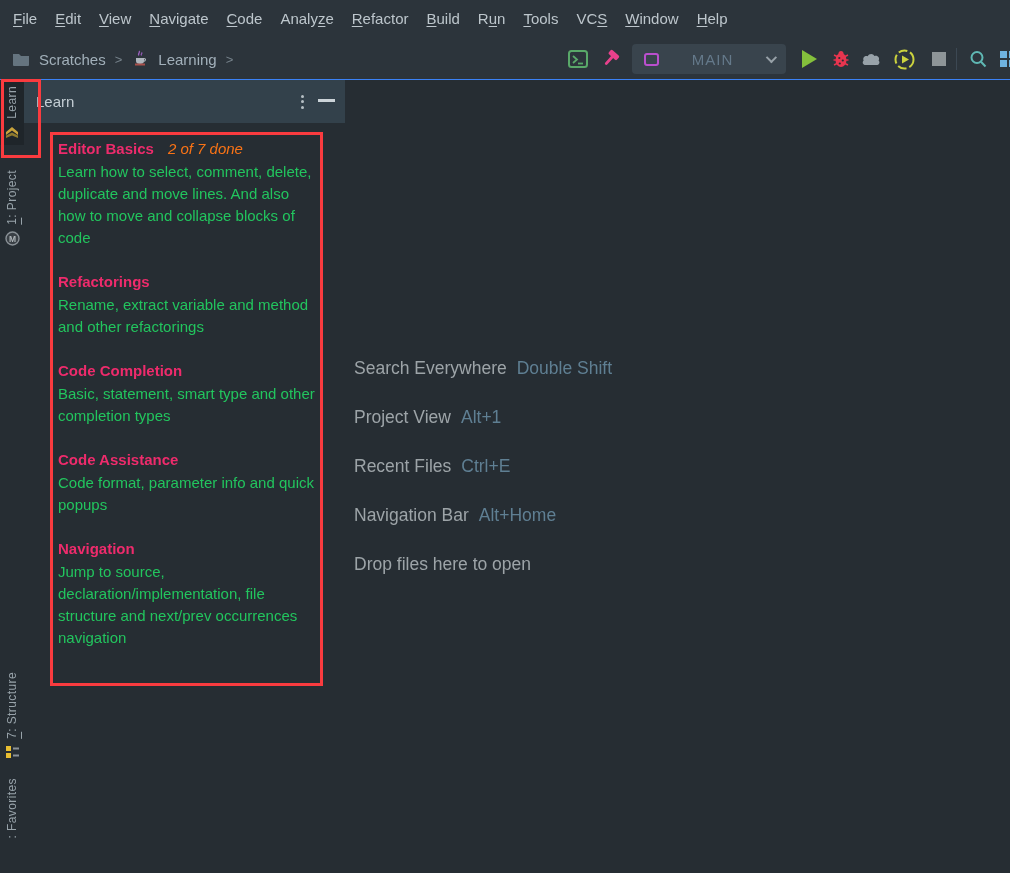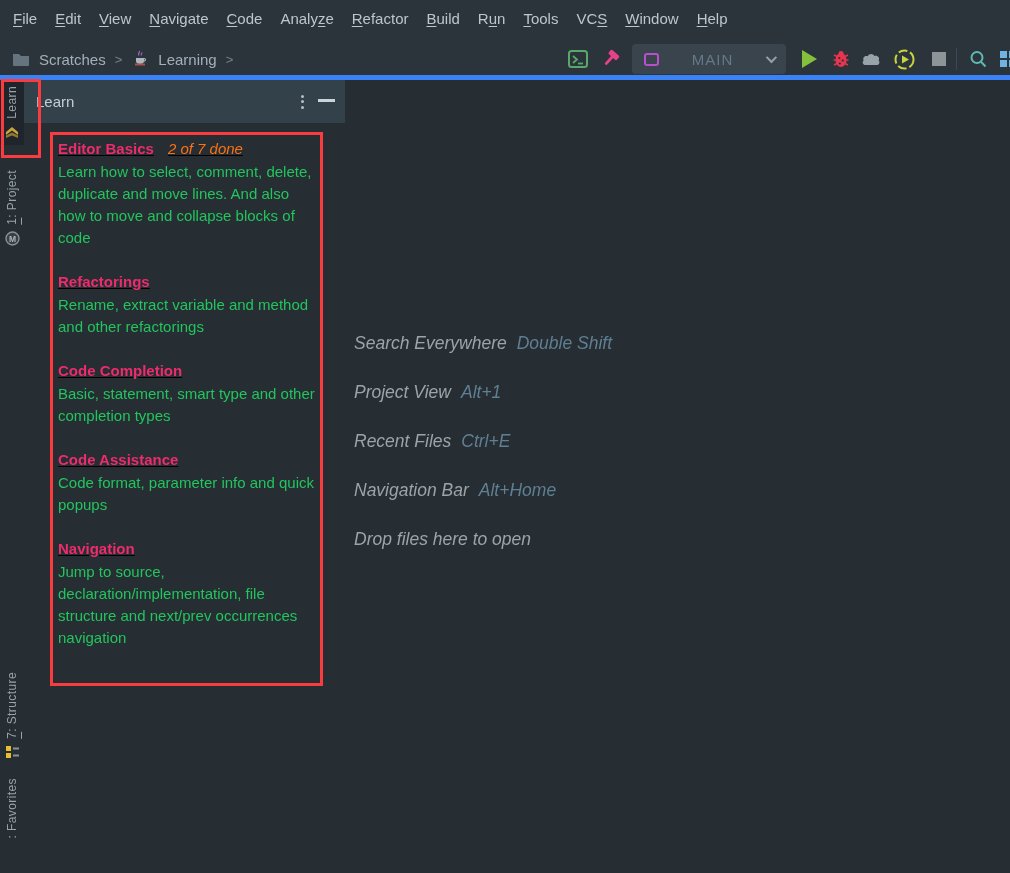--- a/index.html
+++ b/index.html
@@ -24,7 +24,7 @@
   
   .toolbar {
     position:absolute; top:38px; left:0; width:1010px; height:42px;
-    background:#2C343B; border-bottom:5px solid #3b82f6;padding-left:44px;
+    background:#2C343B; border-bottom:1px solid #3b82f6;padding-left:44px;
   }
   .crumbs { position:absolute; left:12px; top:0; height:42px; display:flex; align-items:center; gap:9px; }
   .crumb { color:#A2B0BA; font-size:15px; }

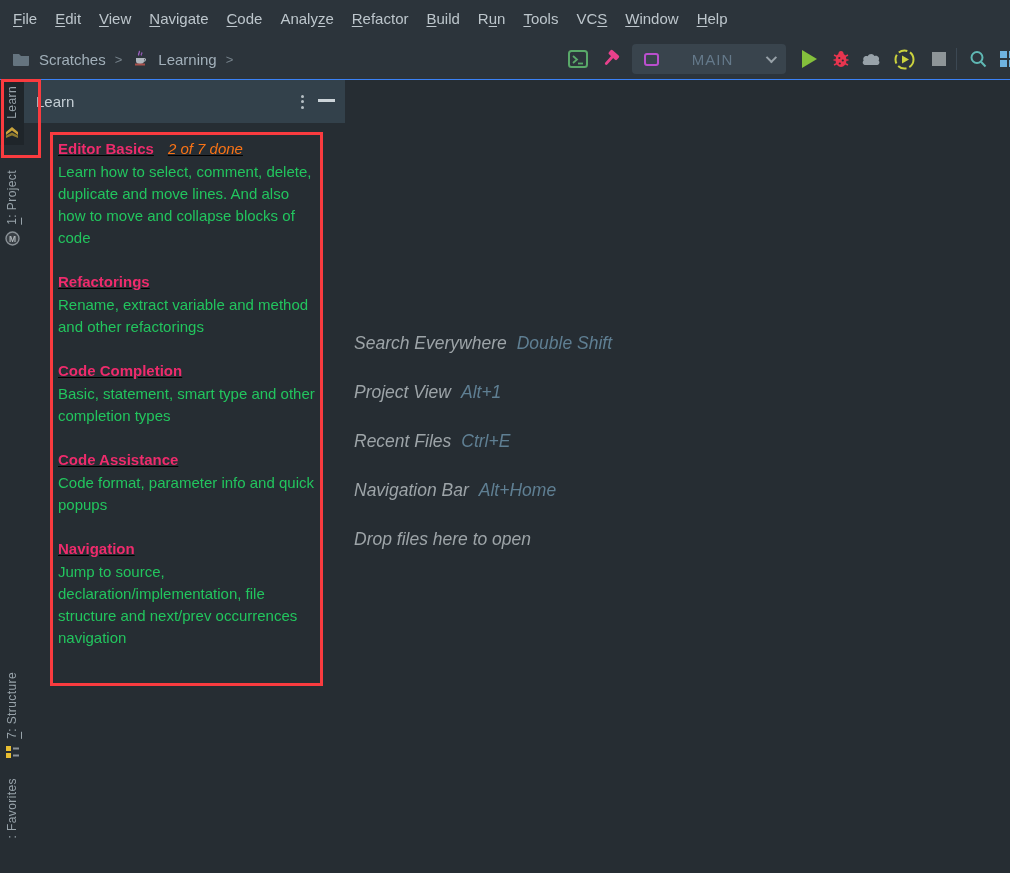--- a/index.html
+++ b/index.html
@@ -65,7 +65,7 @@
 
   .lessons { position:absolute; left:58px; top:140px; width:258px; }
   .lesson { margin-bottom:24px; }
-  .lesson-head { display:flex; align-items:flex-end;text-decoration:underline; }
+  .lesson-head { display:flex; align-items:flex-end; }
   .lesson-title { color:#EE2B6C; font-size:15px; font-weight:bold; cursor:pointer; }
   .lesson-progress { color:#f97316; font-size:15px; font-style:italic; margin-left:14px; }
   .lesson-desc { margin-top:4px; color:#22c55e; font-size:15px; line-height:22px; }

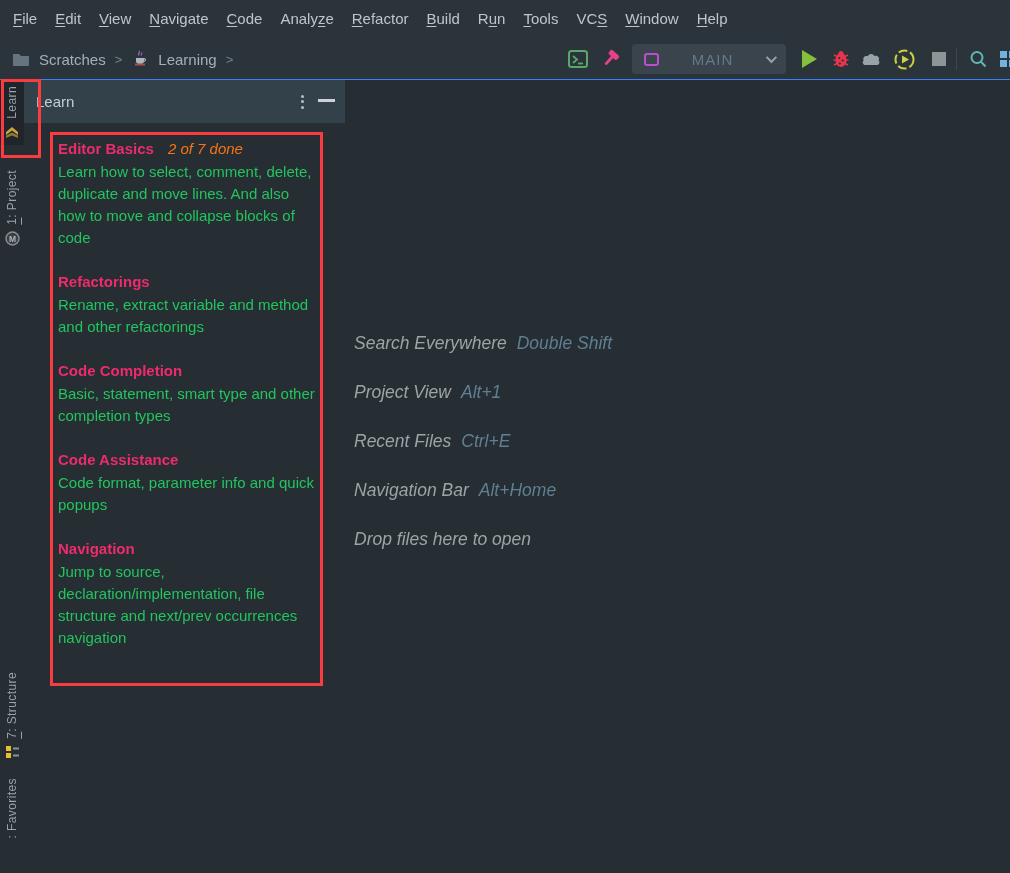--- a/index.html
+++ b/index.html
@@ -71,7 +71,7 @@
   .lesson-desc { margin-top:4px; color:#22c55e; font-size:15px; line-height:22px; }
 
   
-  .editor-hints { position:absolute; left:354px; top:333px;font-style:italic; }
+  .editor-hints { position:absolute; left:354px; top:358px; }
   .shortcut-row { margin-bottom:27px; height:22px; }
   .shortcut-row .action { color:#9DA4A8; font-size:17.5px; }
   .shortcut-row .keys { color:#5F7F93; font-size:17.5px; margin-left:10px; }

